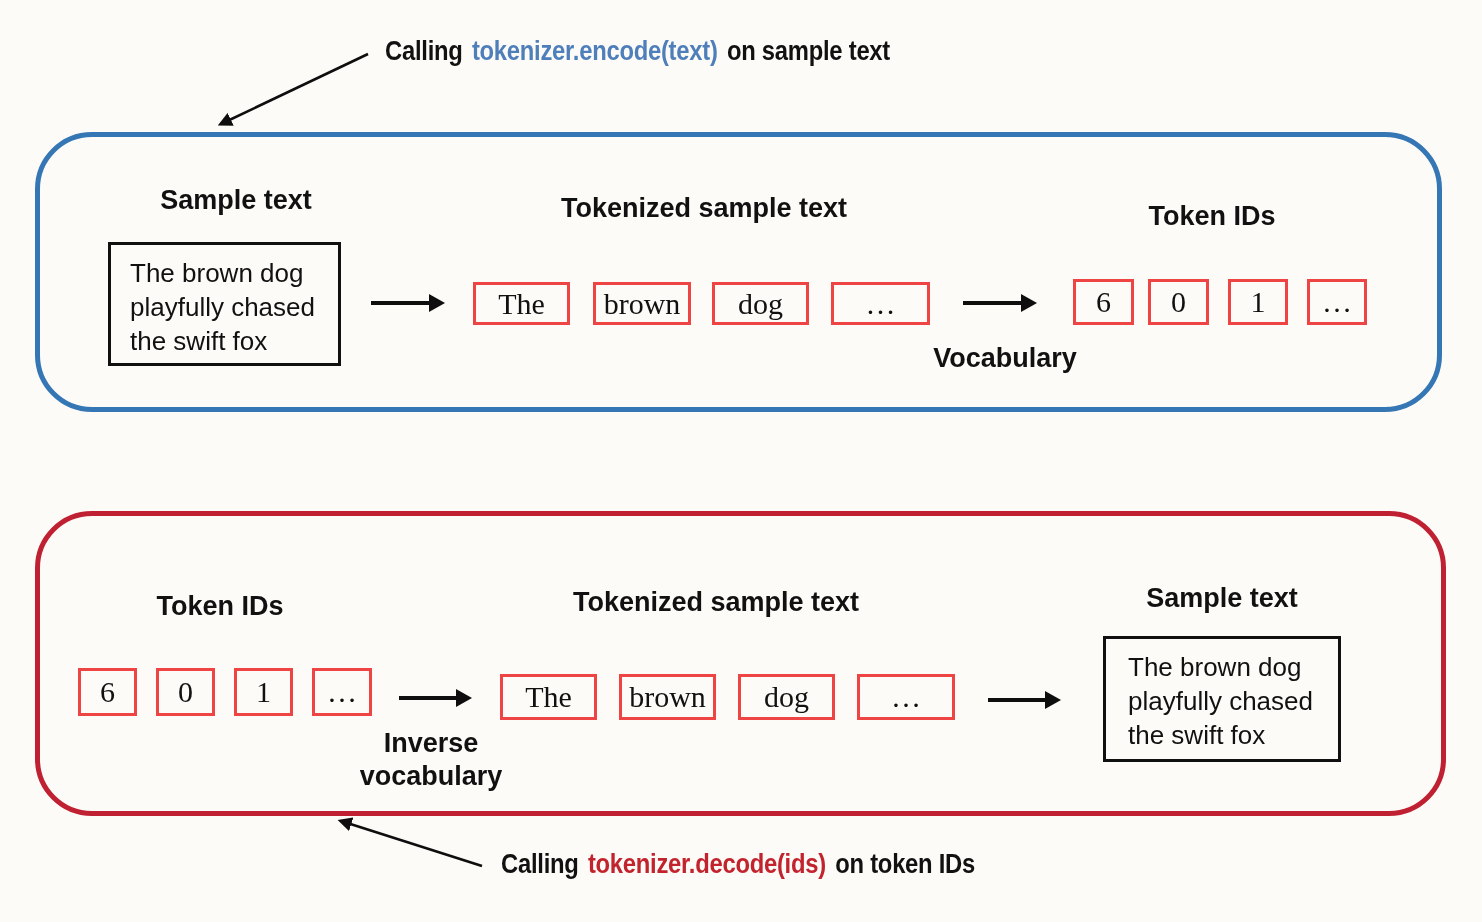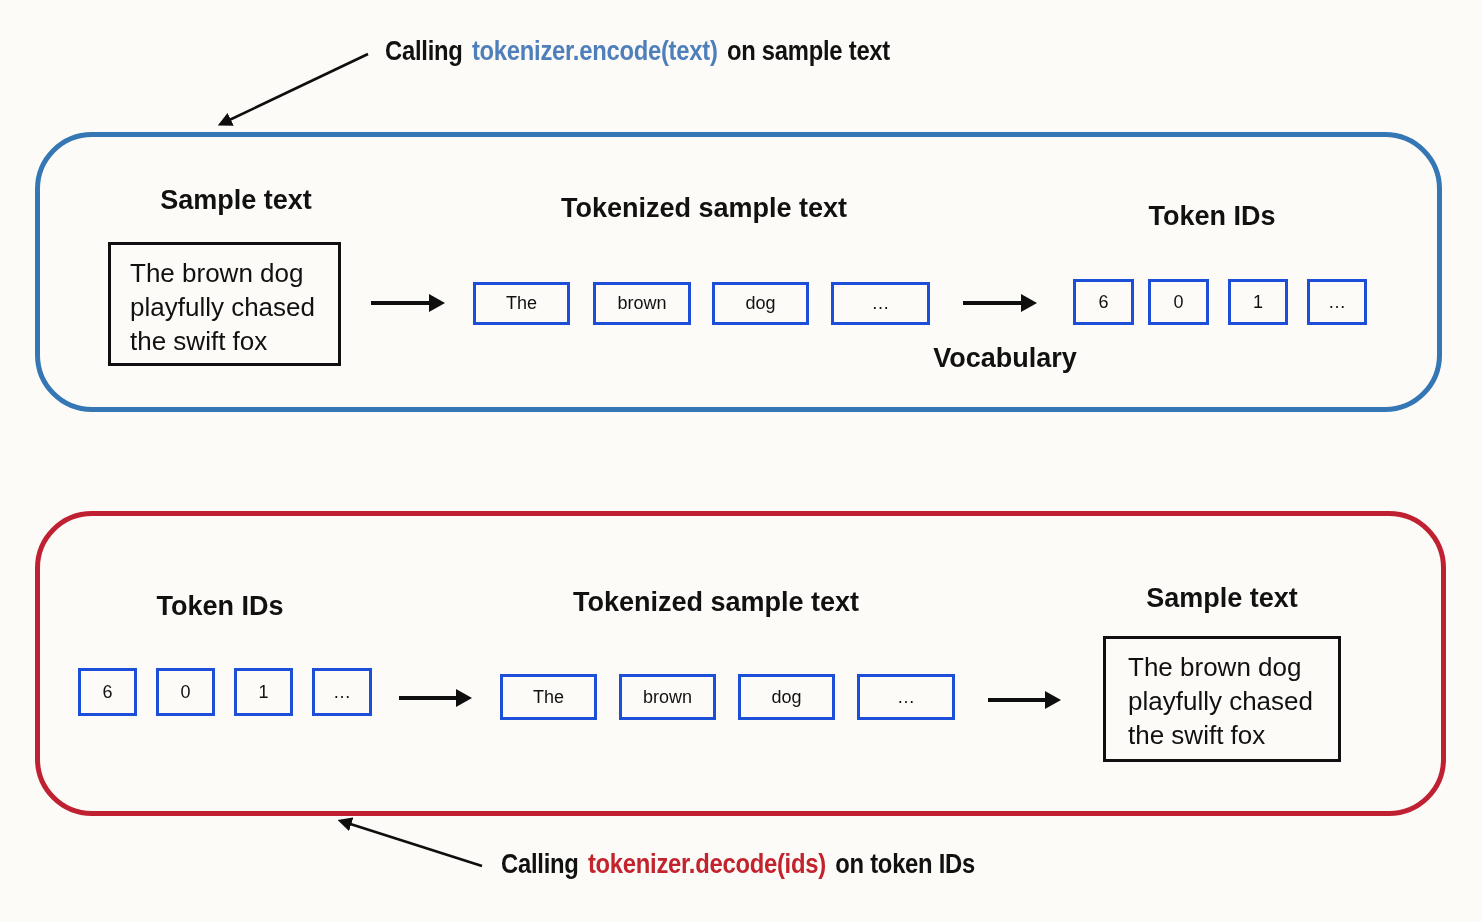--- a/index.html
+++ b/index.html
@@ -53,9 +53,9 @@
   
   .tokbox{
     position:absolute;
-    border:3px solid #1d4ed8;
+    border:3px solid #ef4444;
     display:flex;align-items:center;justify-content:center;
-    font-size:18px;font-weight:400;
+    font-size:30px;font-weight:400;font-family:Liberation Serif, serif;
   }
 
   

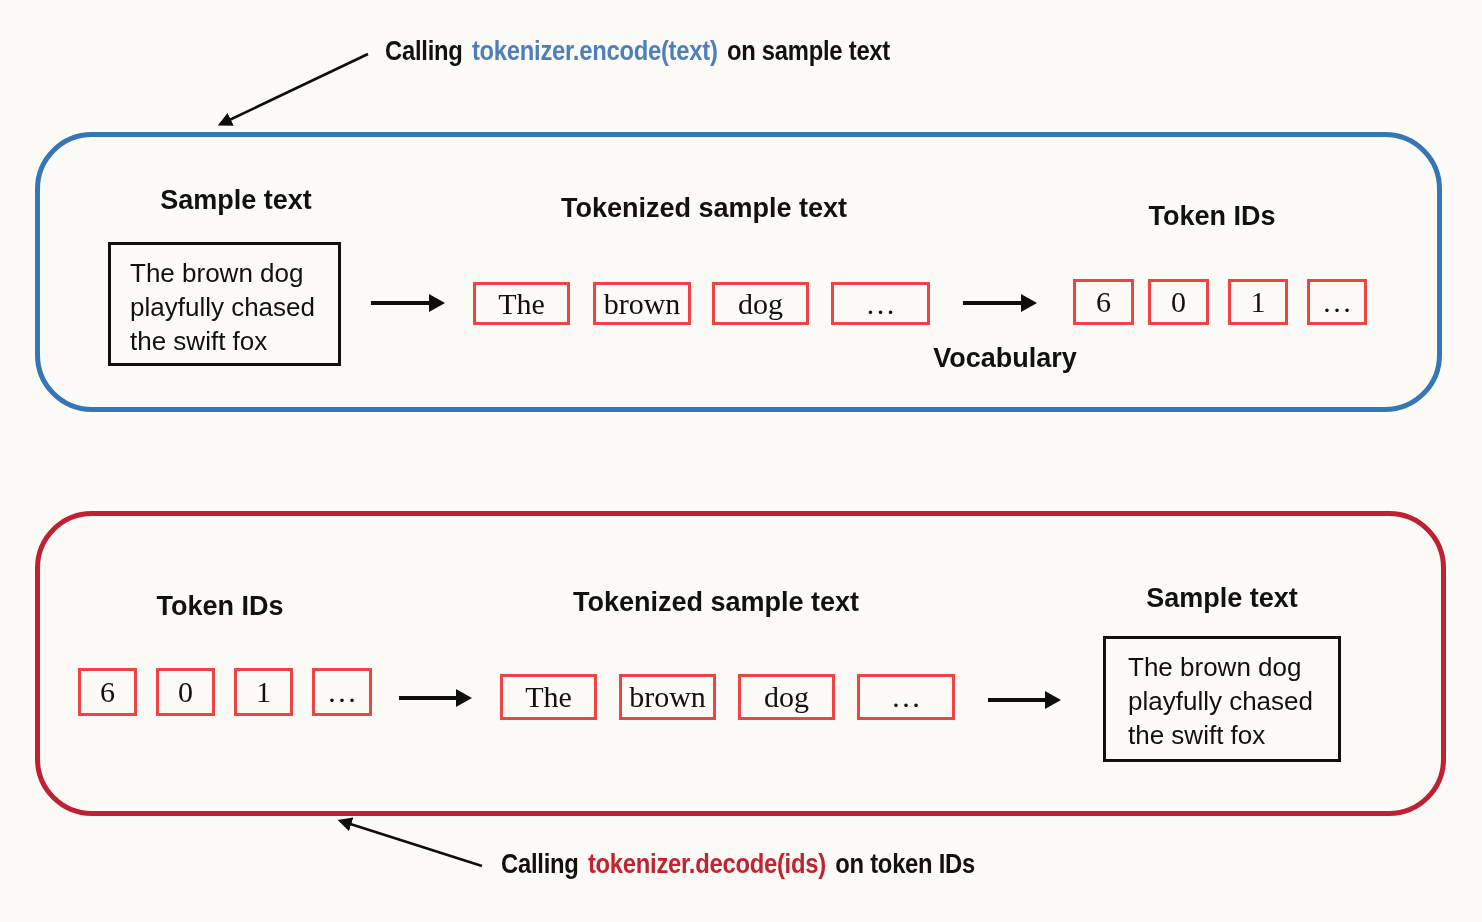--- a/index.html
+++ b/index.html
@@ -140,6 +140,8 @@
   <div class="tokbox" style="left:312px;top:668px;width:60px;height:48px;">…</div>
 
   <div class="flow" style="left:399px;top:696px;width:57px;"></div>
+  <div class="maplabel" style="left:281px;top:727px;">Inverse
+vocabulary</div>
 
   <div class="hdr" style="left:566px;top:587px;">Tokenized sample text</div>
 

